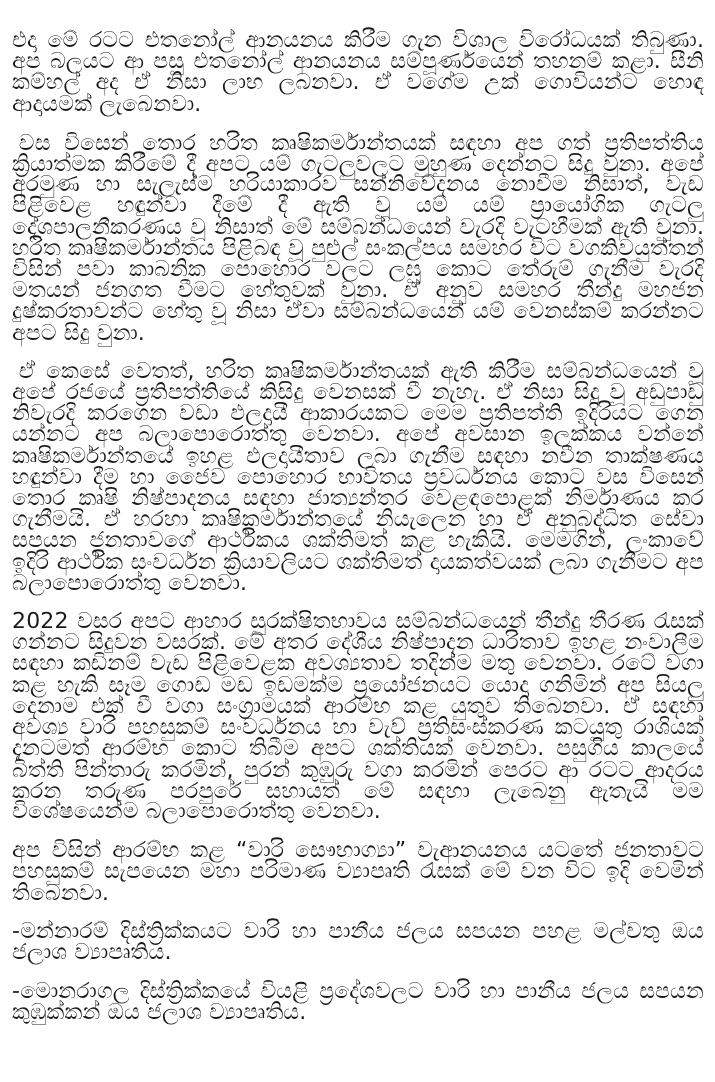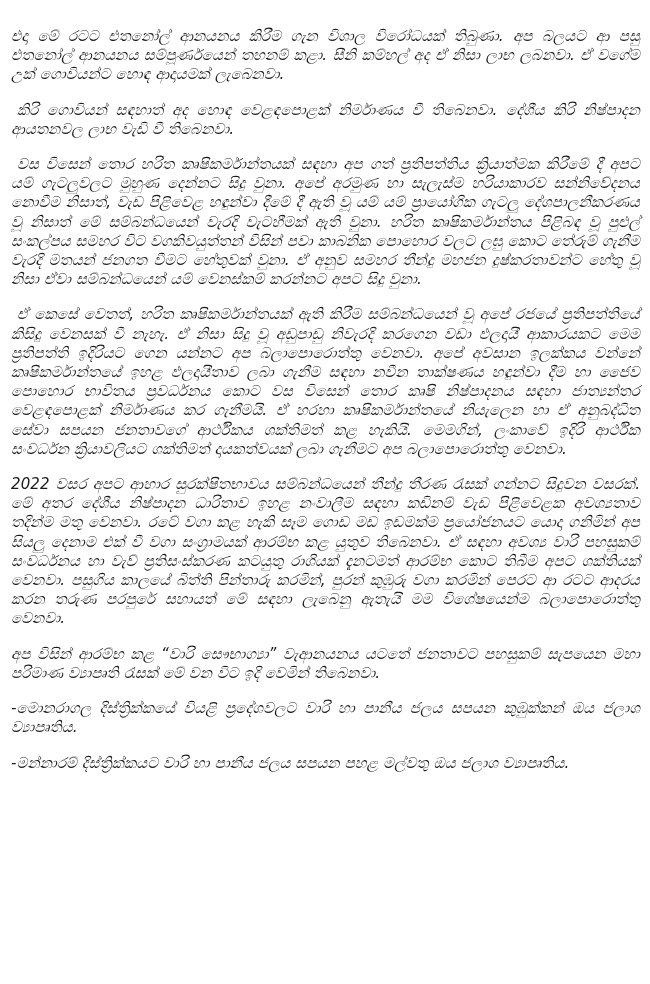--- a/index.html
+++ b/index.html
@@ -23,12 +23,11 @@
   }
   .para {
     margin: 0 0 16px 0;
-    font-size: 15px;
+    font-size: 20px;
     line-height: 19.2px;
     text-align: justify;
     text-justify: inter-word;
     letter-spacing: 0.1px;
-    font-style: italic;
   }
   .para.indent {
     text-indent: 6px;

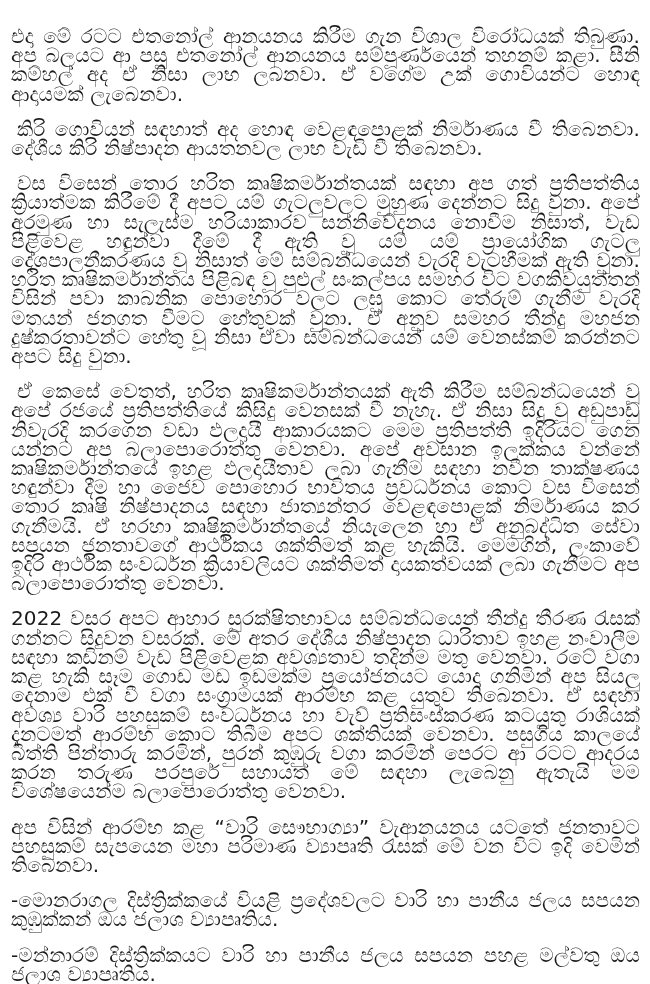--- a/index.html
+++ b/index.html
@@ -45,7 +45,6 @@
 <main class="page">
   <p class="para">එදා මේ රටට එතනෝල් ආනයනය කිරීම ගැන විශාල විරෝධයක් තිබුණා. අප බලයට ආ පසු එතනෝල් ආනයනය සම්පූර්ණයෙන් තහනම් කළා. සීනි කම්හල් අද ඒ නිසා ලාභ ලබනවා. ඒ වගේම උක් ගොවියන්ට හොඳ ආදායමක් ලැබෙනවා.</p>
 
-  <p class="para indent">කිරි ගොවියන් සඳහාත් අද හොඳ වෙළඳපොළක් නිර්මාණය වී තිබෙනවා. දේශීය කිරි නිෂ්පාදන ආයතනවල ලාභ වැඩි වී තිබෙනවා.</p>
 
   <p class="para indent">වස විසෙන් තොර හරිත කෘෂිකර්මාන්තයක් සඳහා අප ගත් ප්‍රතිපත්තිය ක්‍රියාත්මක කිරීමේ දී අපට යම් ගැටලුවලට මුහුණ දෙන්නට සිදු වුනා. අපේ අරමුණ හා සැලැස්ම හරියාකාරව සන්නිවේදනය නොවීම නිසාත්, වැඩ පිළිවෙළ හඳුන්වා දීමේ දී ඇති වූ යම් යම් ප්‍රායෝගික ගැටලු දේශපාලනීකරණය වූ නිසාත් මේ සම්බන්ධයෙන් වැරදි වැටහීමක් ඇති වුනා. හරිත කෘෂිකර්මාන්තය පිළිබඳ වූ පුළුල් සංකල්පය සමහර විට වගකිවයුත්තන් විසින් පවා කාබනික පොහොර වලට ලඝු කොට තේරුම් ගැනීම වැරදි මතයන් ජනගත වීමට හේතුවක් වුනා. ඒ අනුව සමහර තීන්දු මහජන දුෂ්කරතාවන්ට හේතු වූ නිසා ඒවා සම්බන්ධයෙන් යම් වෙනස්කම් කරන්නට අපට සිදු වුනා.</p>
 

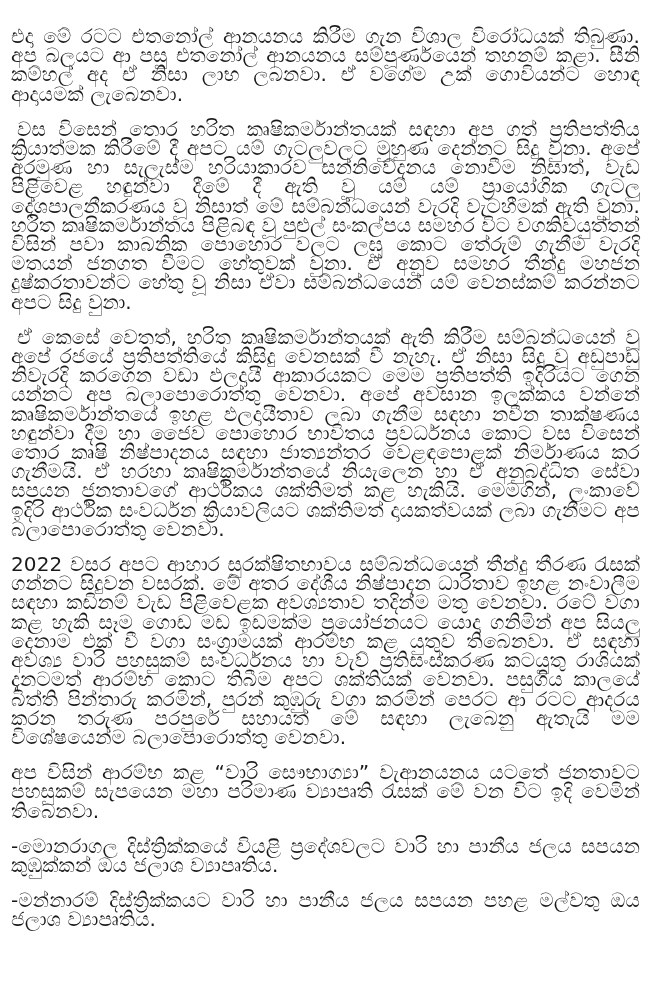--- a/index.html
+++ b/index.html
@@ -55,9 +55,9 @@
   <p class="para">අප විසින් ආරම්භ කළ “වාරි සෞභාග්‍යා” වැආනයනය යටතේ ජනතාවට පහසුකම් සැපයෙන මහා පරිමාණ ව්‍යාපෘති රැසක් මේ වන විට ඉදි වෙමින් තිබෙනවා.</p>
 
 
+  <p class="para bullet">-මන්නාරම් දිස්ත්‍රික්කයට වාරි හා පානීය ජලය සපයන පහළ මල්වතු ඔය ජලාශ ව්‍යාපෘතිය.</p>
+
   <p class="para bullet">-මොනරාගල දිස්ත්‍රික්කයේ වියළි ප්‍රදේශවලට වාරි හා පානීය ජලය සපයන කුඹුක්කන් ඔය ජලාශ ව්‍යාපෘතිය.</p>
-
-  <p class="para bullet">-මන්නාරම් දිස්ත්‍රික්කයට වාරි හා පානීය ජලය සපයන පහළ මල්වතු ඔය ජලාශ ව්‍යාපෘතිය.</p>
 
 </main>
 

